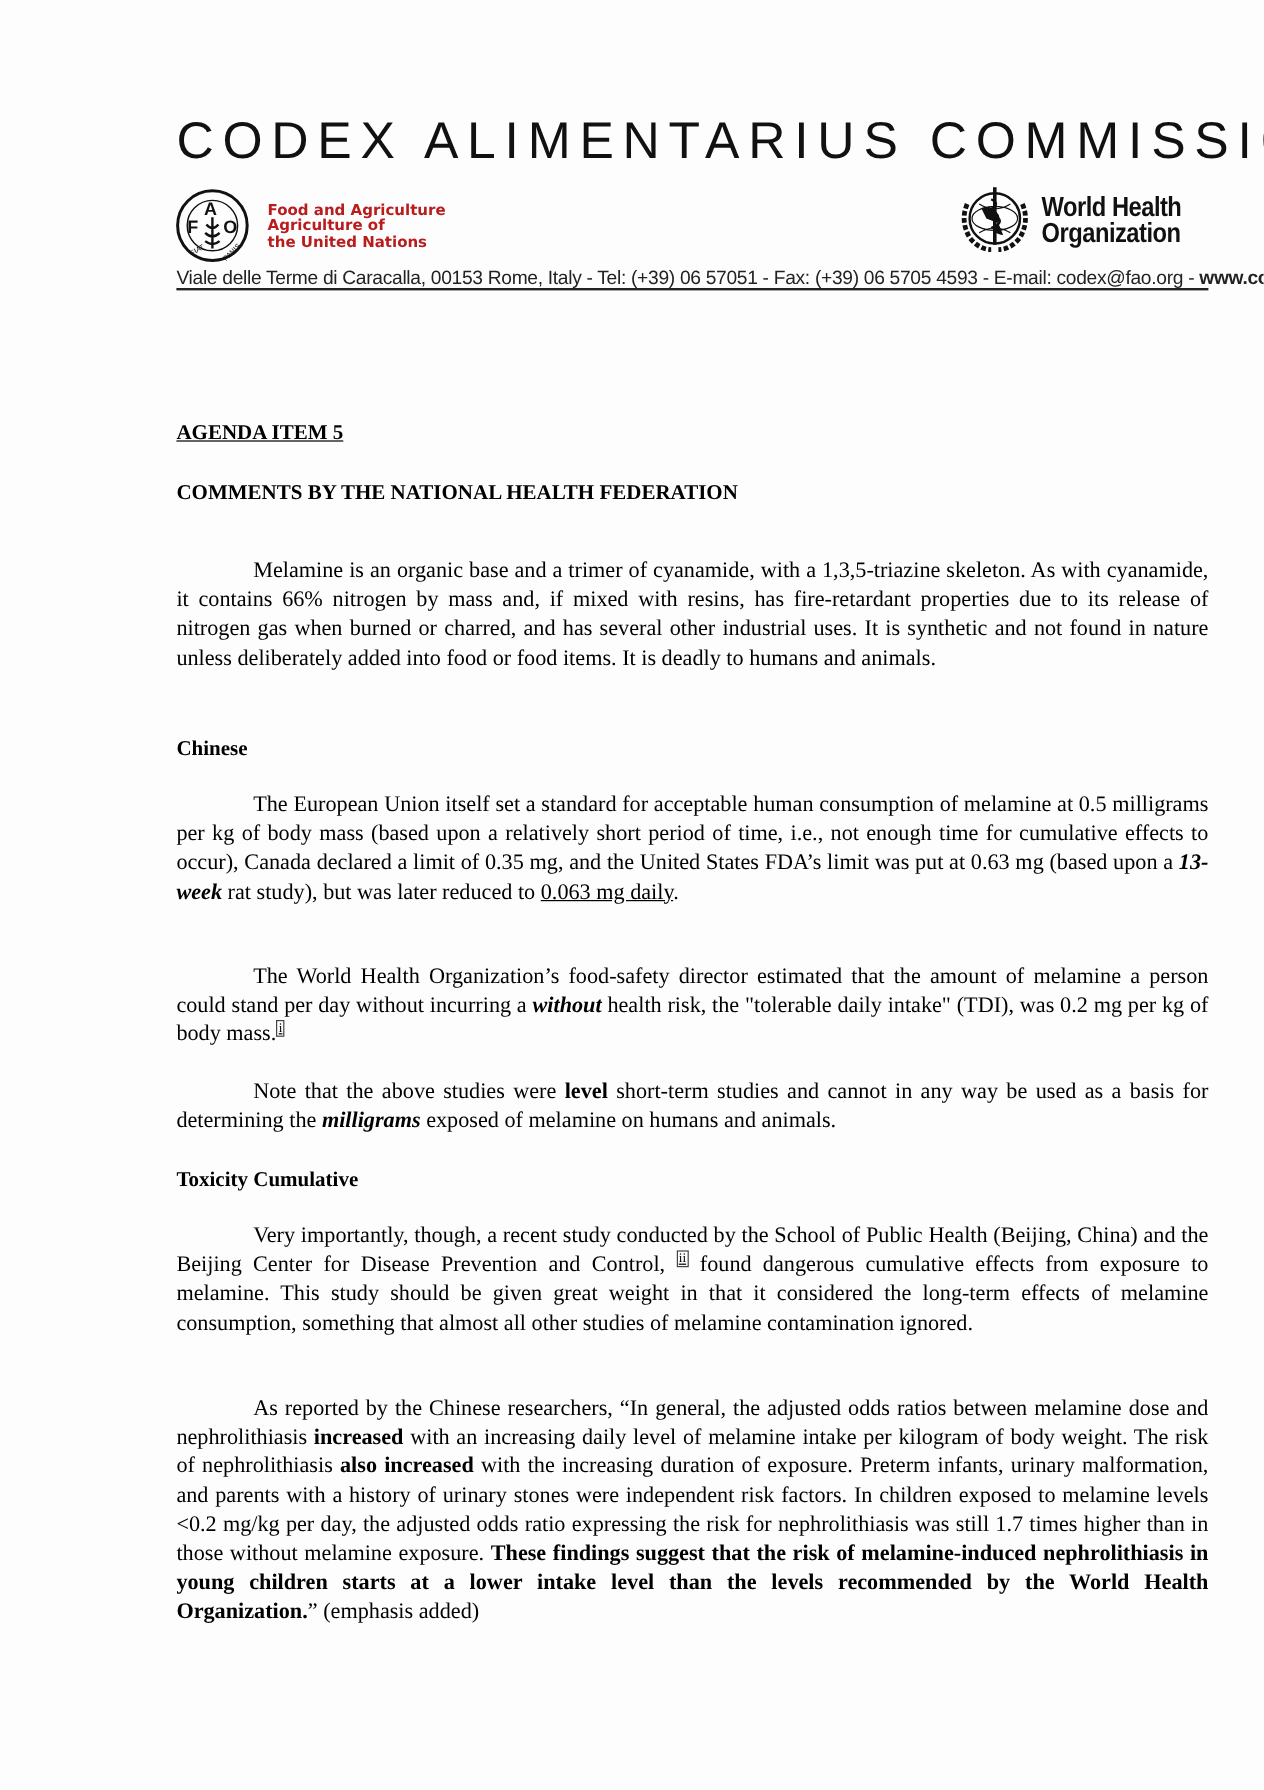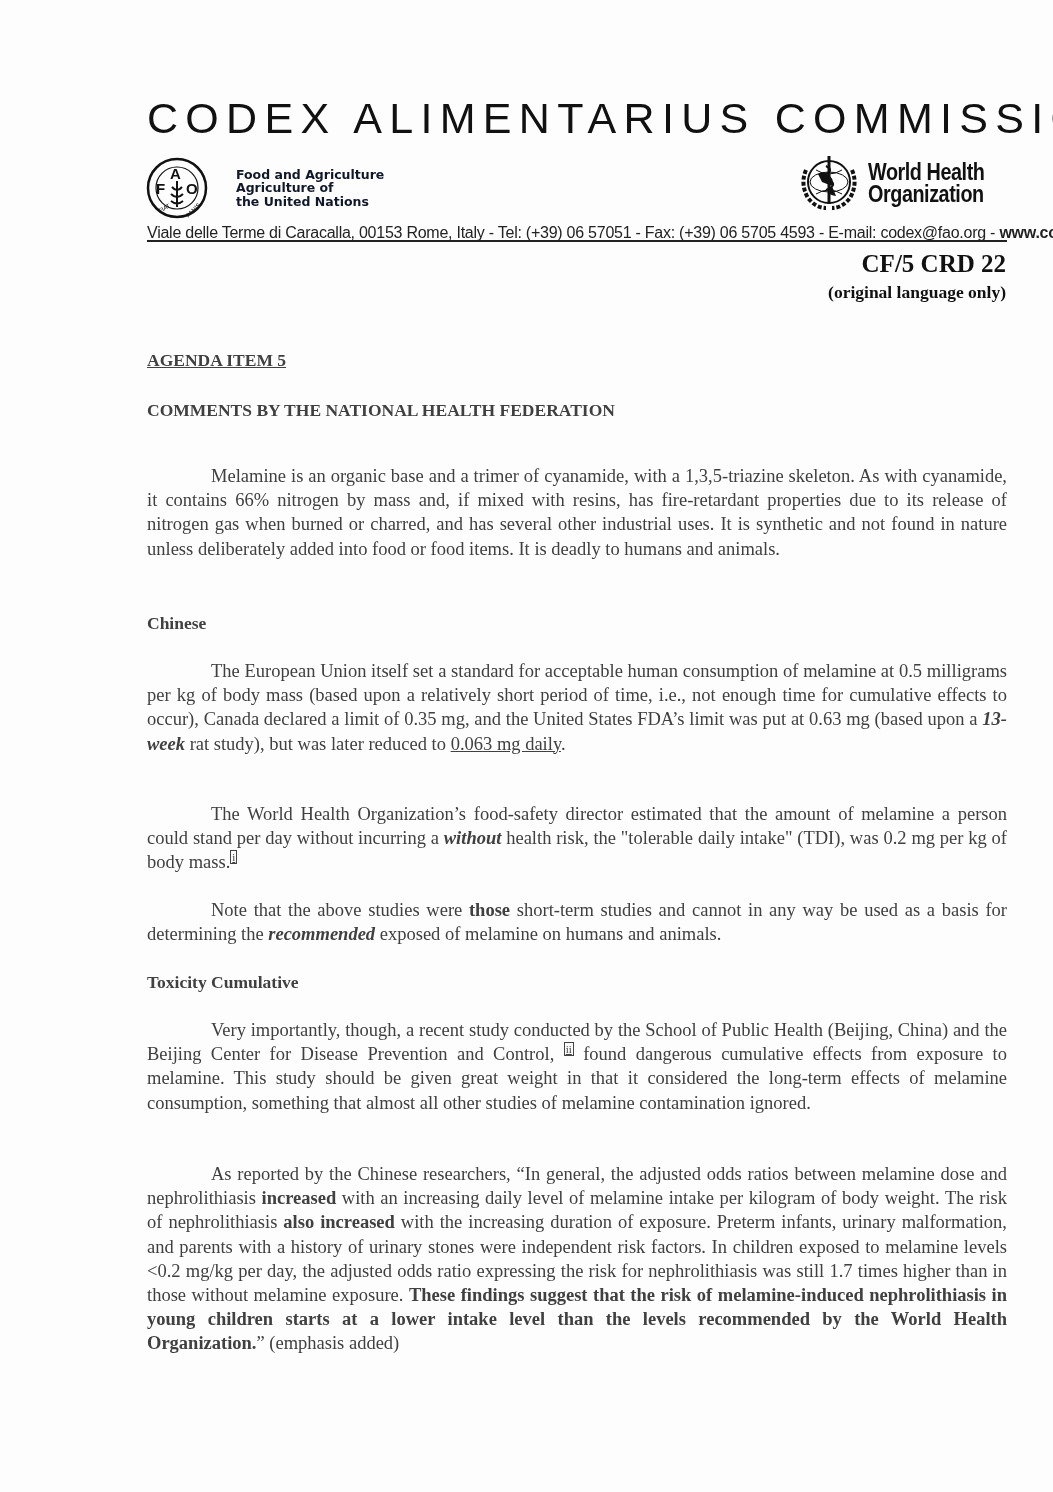--- a/index.html
+++ b/index.html
@@ -15,8 +15,8 @@
   .fao-block { position: absolute; left: 146px; top: 157px; display: flex; align-items: center; }
   .fao-logo { width: 62px; height: 62px; }
   .fao-text {
-    margin-left: 28px; font-family: "DejaVu Sans", sans-serif; font-weight: bold;
-    font-size: 12.5px; line-height: 13.5px; color: #0f172a;
+    margin-left: 15px; font-family: "DejaVu Sans", sans-serif; font-weight: bold;
+    font-size: 12.5px; line-height: 13.5px; color: #b91c1c;
   }
 
   .who-block { position: absolute; right: 50px; top: 152px; display: flex; align-items: center; }

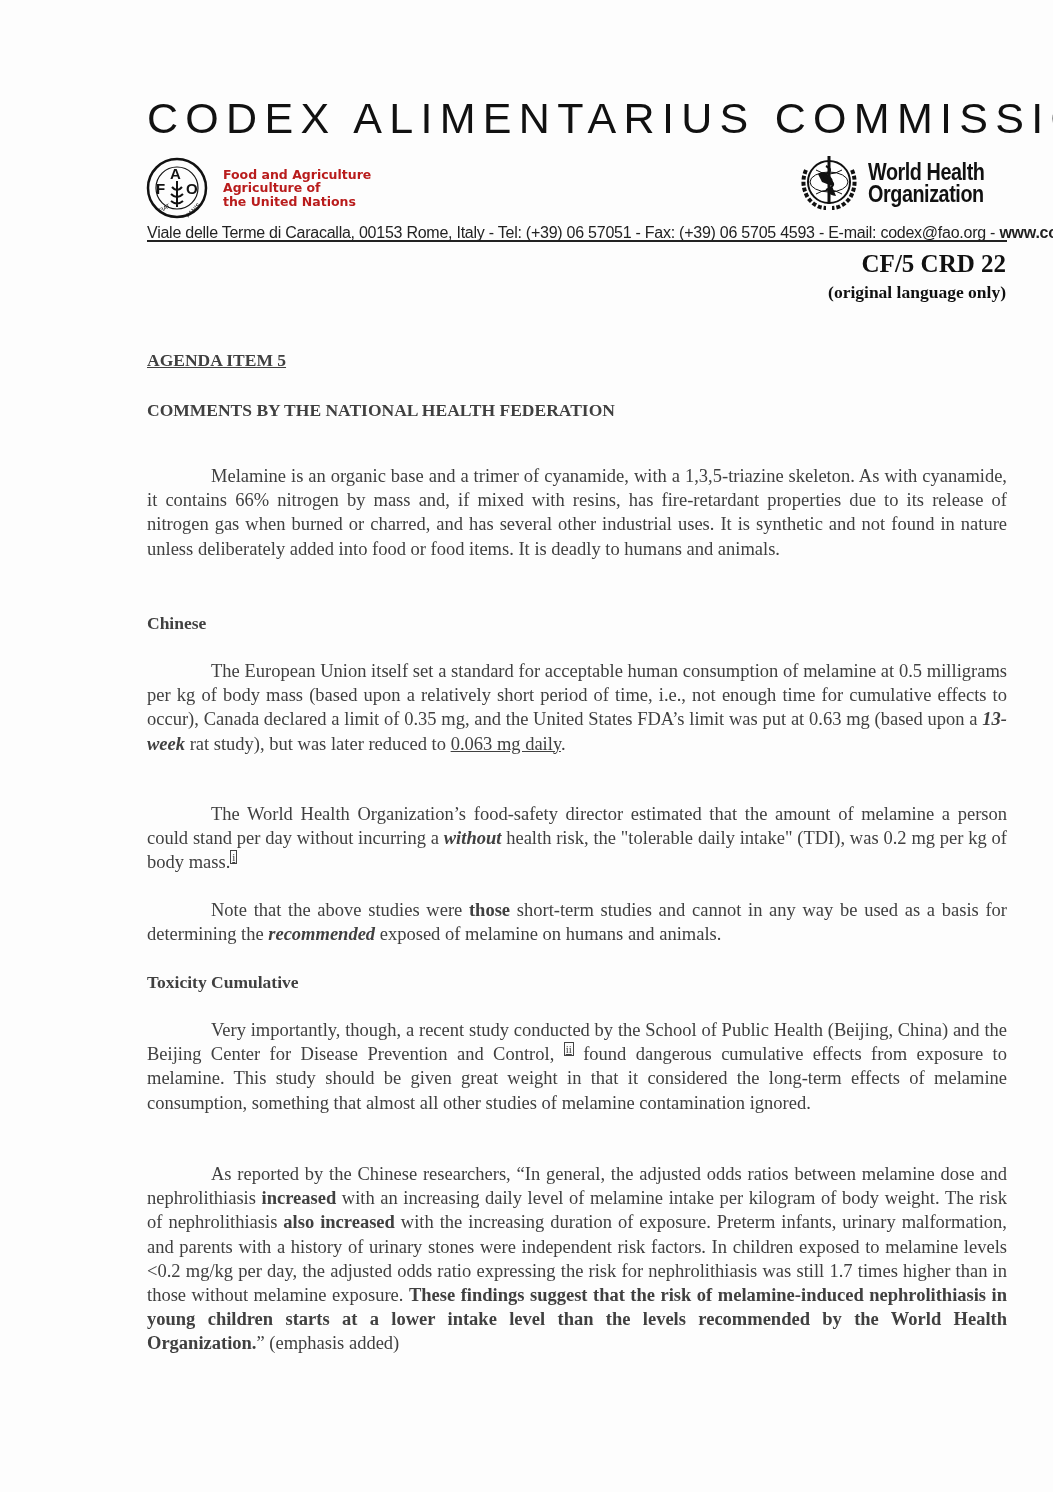--- a/index.html
+++ b/index.html
@@ -97,10 +97,6 @@
   <div class="address"><span>Viale delle Terme di Caracalla, 00153 Rome, Italy - Tel: (+39) 06 57051 - Fax: (+39) 06  5705 4593 - E-mail: codex@fao.org - </span><b>www.codexalimentarius.net</b></div>
   <div class="rule"></div>
 
-  <div class="docref">
-    <div class="code">CF/5 CRD 22</div>
-    <div class="lang">(original language only)</div>
-  </div>
 
   <div class="body-text agenda">AGENDA ITEM 5</div>
   <div class="body-text comments">COMMENTS BY THE NATIONAL HEALTH FEDERATION</div>

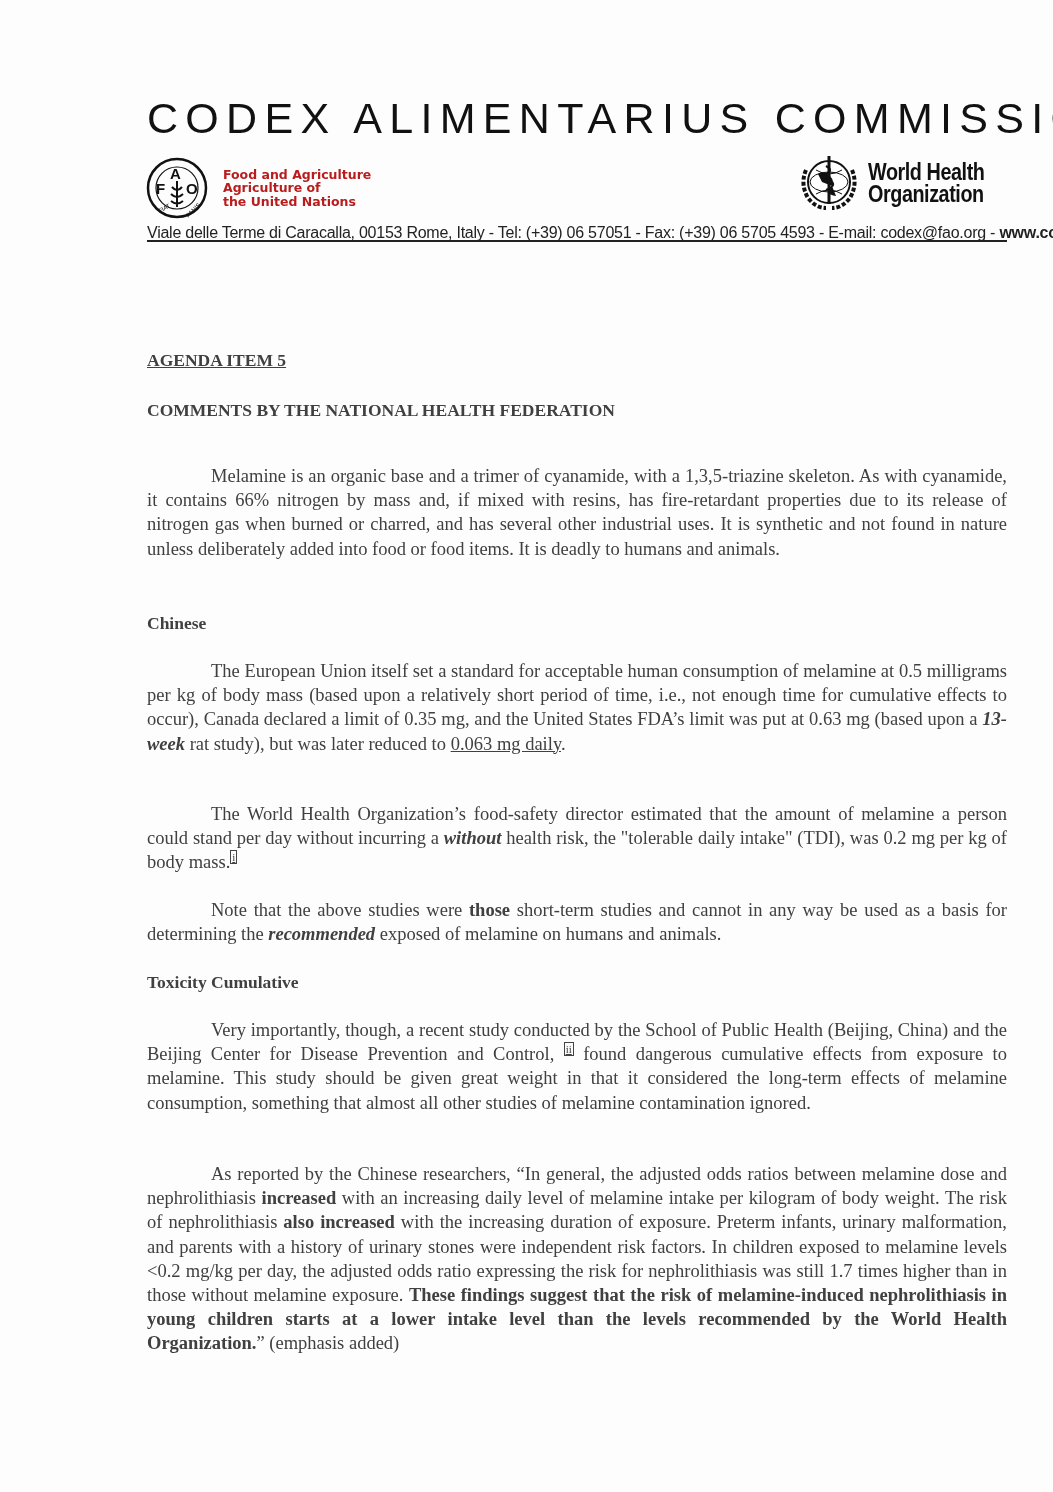--- a/index.html
+++ b/index.html
@@ -43,7 +43,7 @@
 
   .body-text {
     position: absolute; left: 147px; width: 860px;
-    font-family: "Liberation Serif", serif; font-size: 18.5px; line-height: 24.2px; color: #404040;
+    font-family: "Liberation Serif", serif; font-size: 18.5px; line-height: 24.2px; color: #000000;
   }
   .agenda { top: 348px; font-weight: bold; text-decoration: underline; font-size: 17.5px; }
   .comments { top: 398px; font-weight: bold; font-size: 17.5px; }

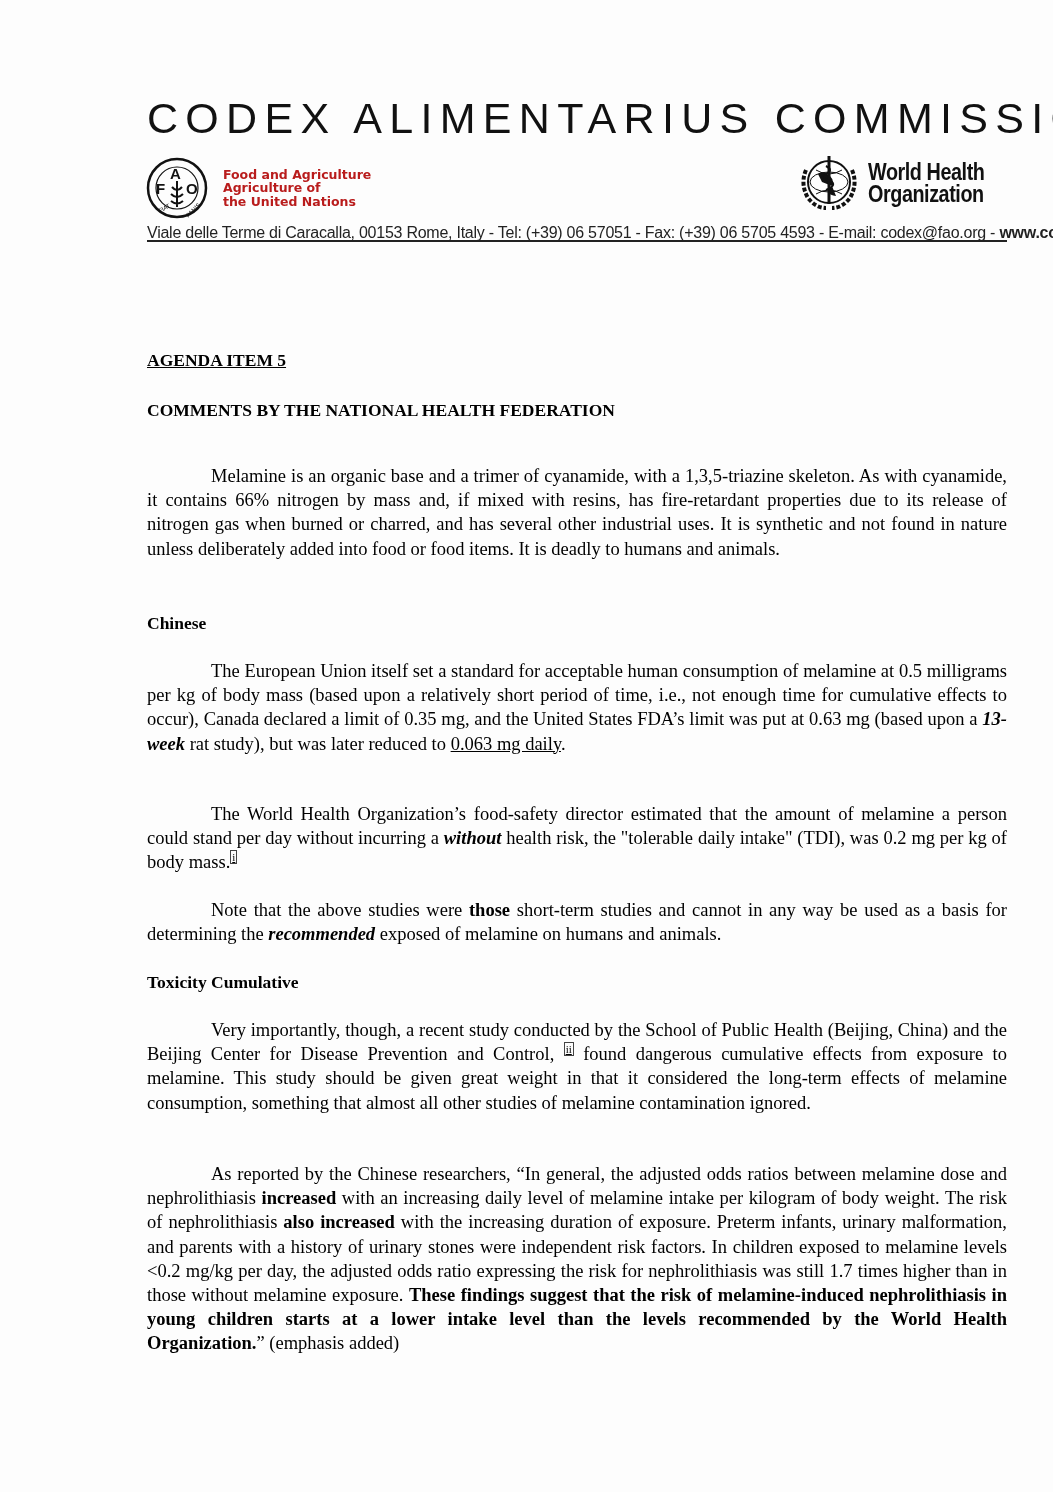--- a/index.html
+++ b/index.html
@@ -116,7 +116,7 @@
   </div>
 
   <div class="body-text" style="top:898px;">
-    <p class="para"><span>Note that the above studies were </span><b>those</b><span> short-term studies and cannot in any way be used as a basis for determining the </span><b><i>recommended</i></b><span> exposed of melamine on humans and animals.</span></p>
+    <p class="para"><span>Note that the above studies were </span><b>level</b><span> short-term studies and cannot in any way be used as a basis for determining the </span><b><i>recommended</i></b><span> exposed of melamine on humans and animals.</span></p>
   </div>
 
   <div class="body-text heading" style="top:970px;">Toxicity Cumulative</div>

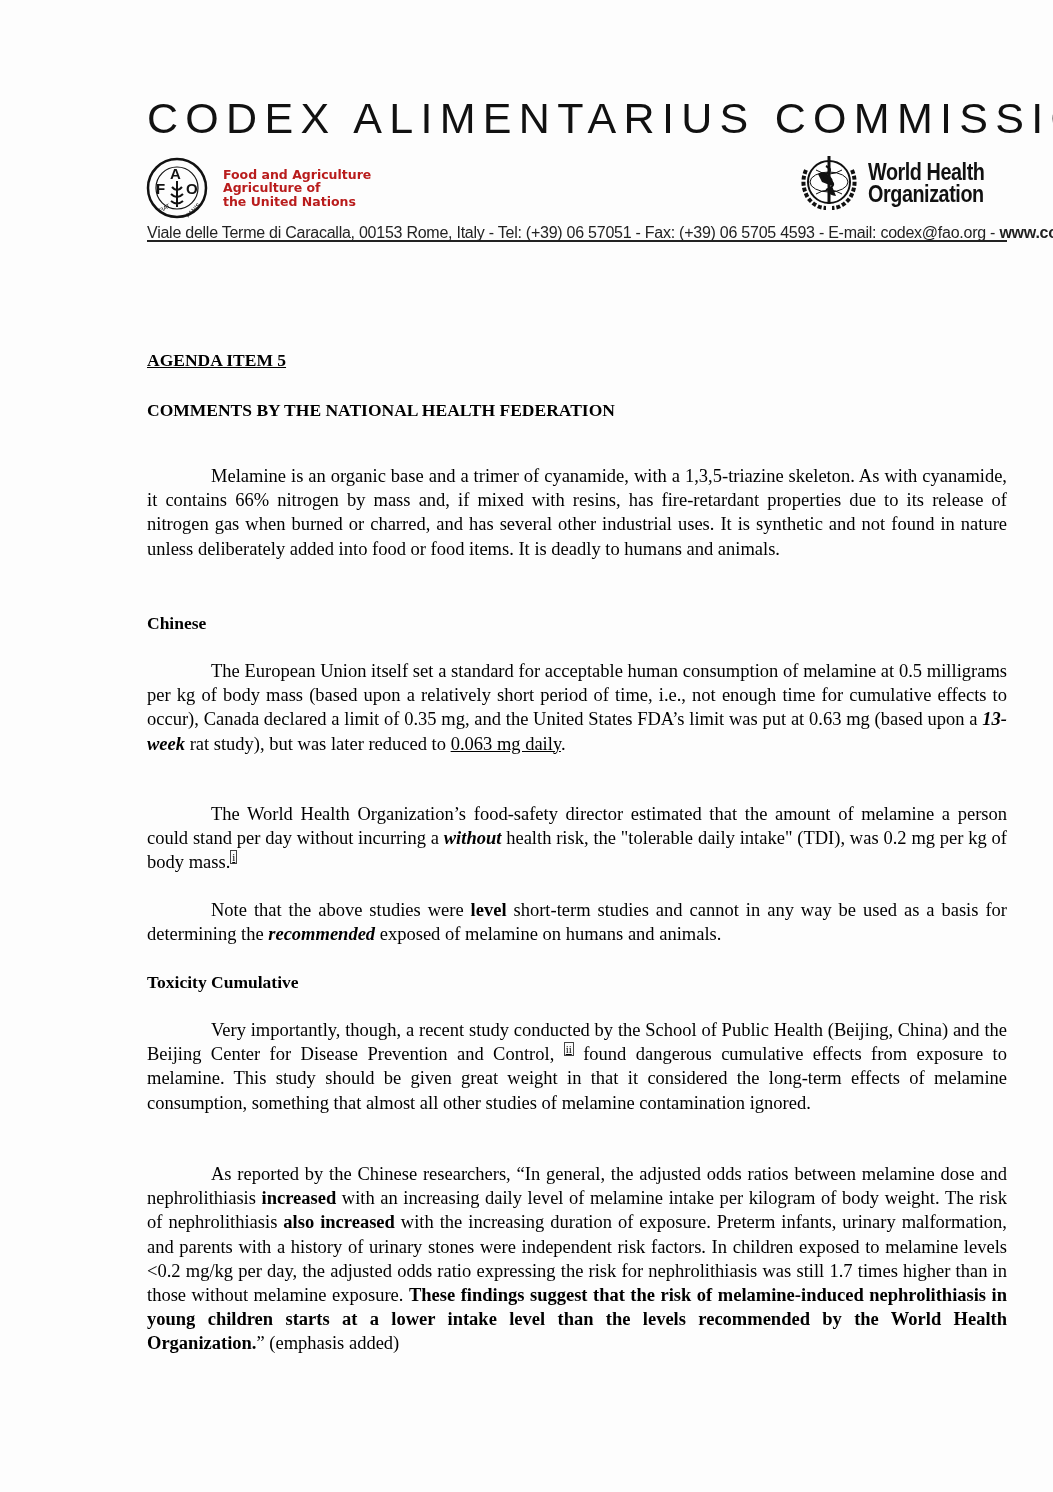--- a/index.html
+++ b/index.html
@@ -116,7 +116,7 @@
   </div>
 
   <div class="body-text" style="top:898px;">
-    <p class="para"><span>Note that the above studies were </span><b>level</b><span> short-term studies and cannot in any way be used as a basis for determining the </span><b><i>recommended</i></b><span> exposed of melamine on humans and animals.</span></p>
+    <p class="para"><span>Note that the above studies were </span><b>level</b><span> short-term studies and cannot in any way be used as a basis for determining the </span><b><i>milligrams</i></b><span> exposed of melamine on humans and animals.</span></p>
   </div>
 
   <div class="body-text heading" style="top:970px;">Toxicity Cumulative</div>

